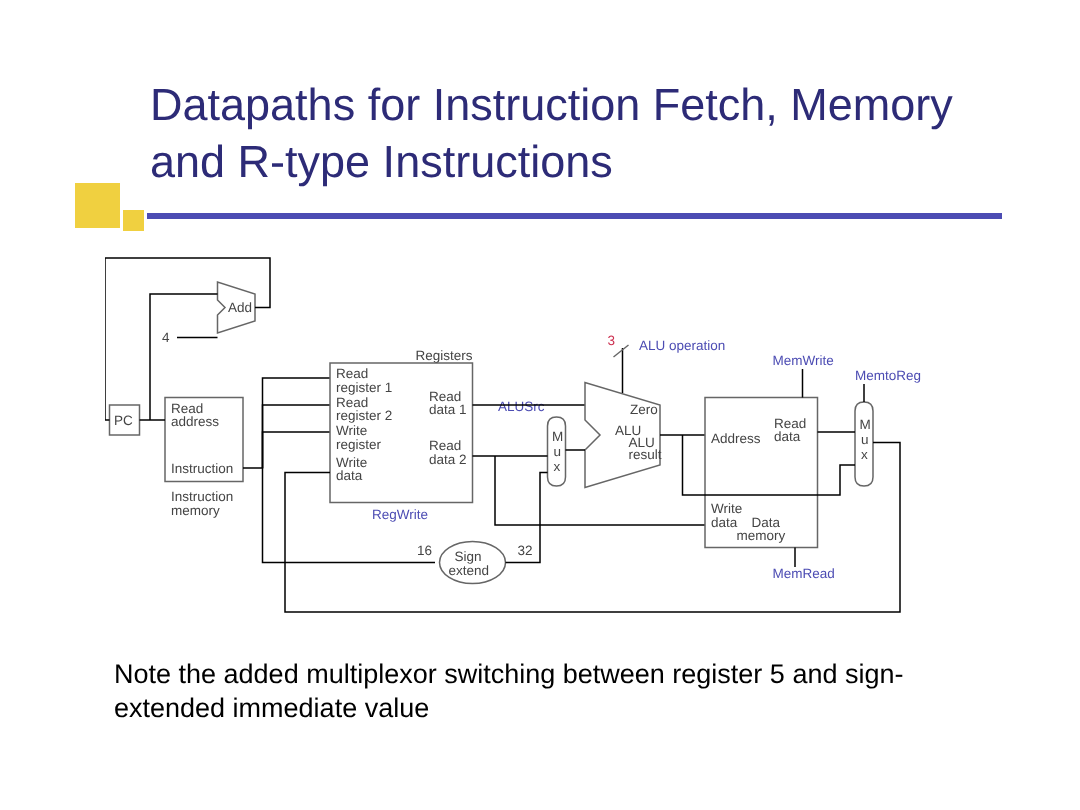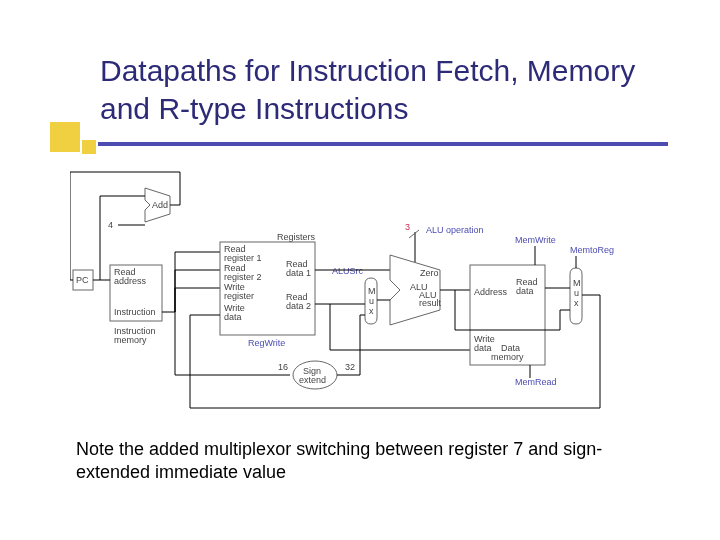--- a/index.html
+++ b/index.html
@@ -189,7 +189,7 @@
   </svg>
 
   <div class="caption">
-    <span>Note the added multiplexor switching between register 7 and sign-extended immediate value</span>
+    <span>Note the added multiplexor switching between register 5 and sign-extended immediate value</span>
   </div>
 
 </div>

